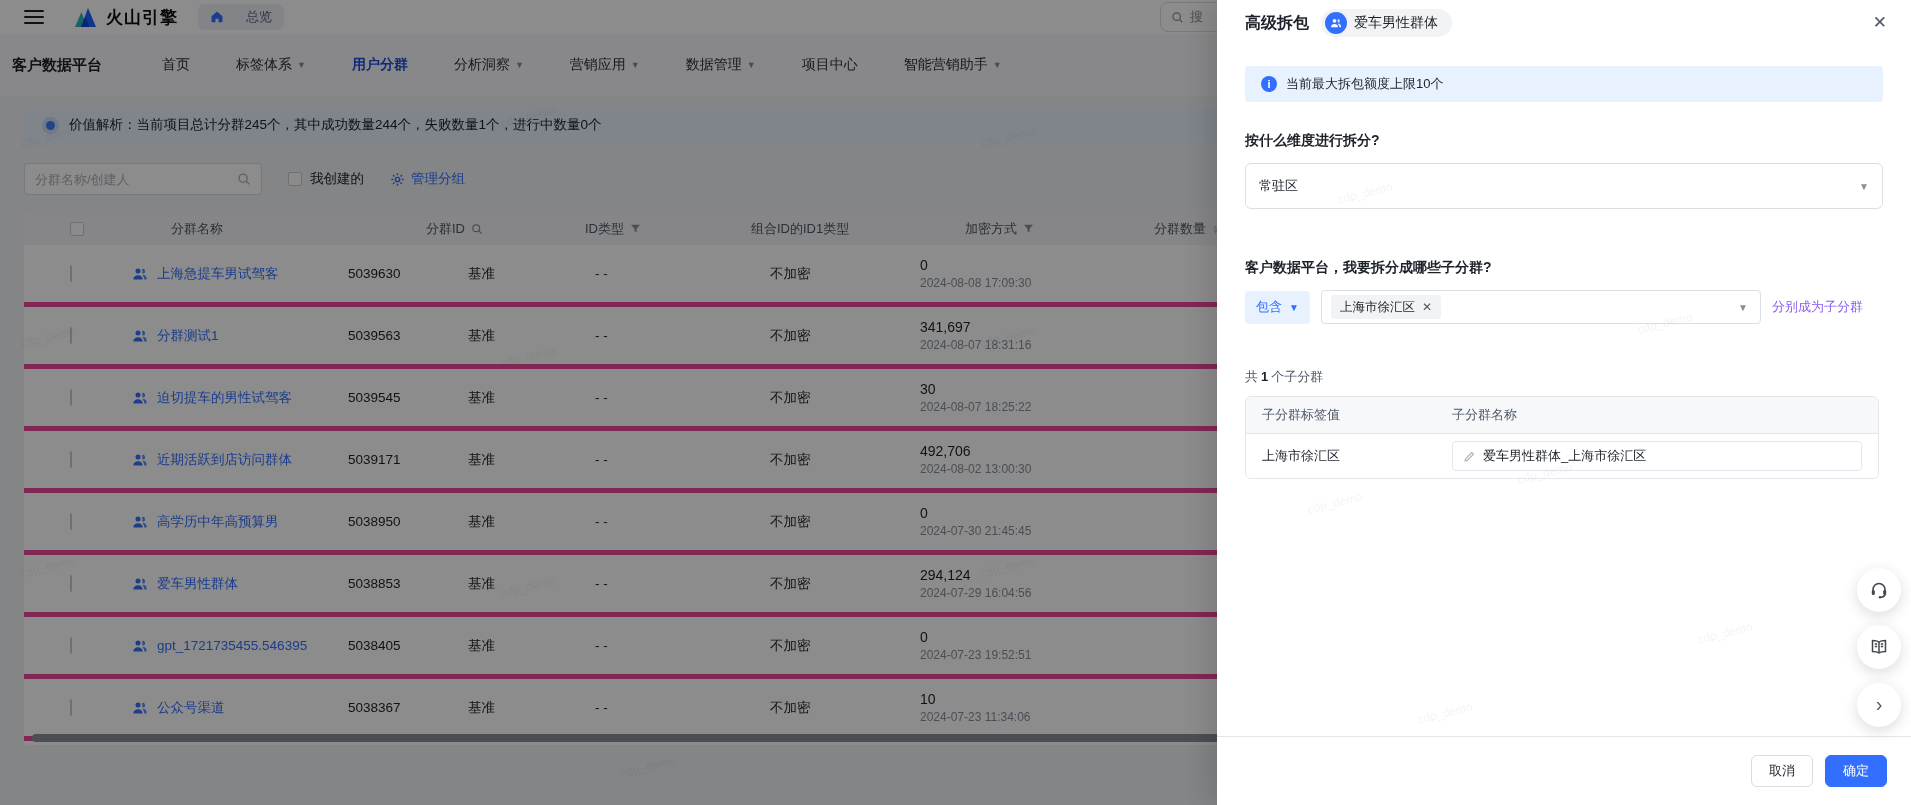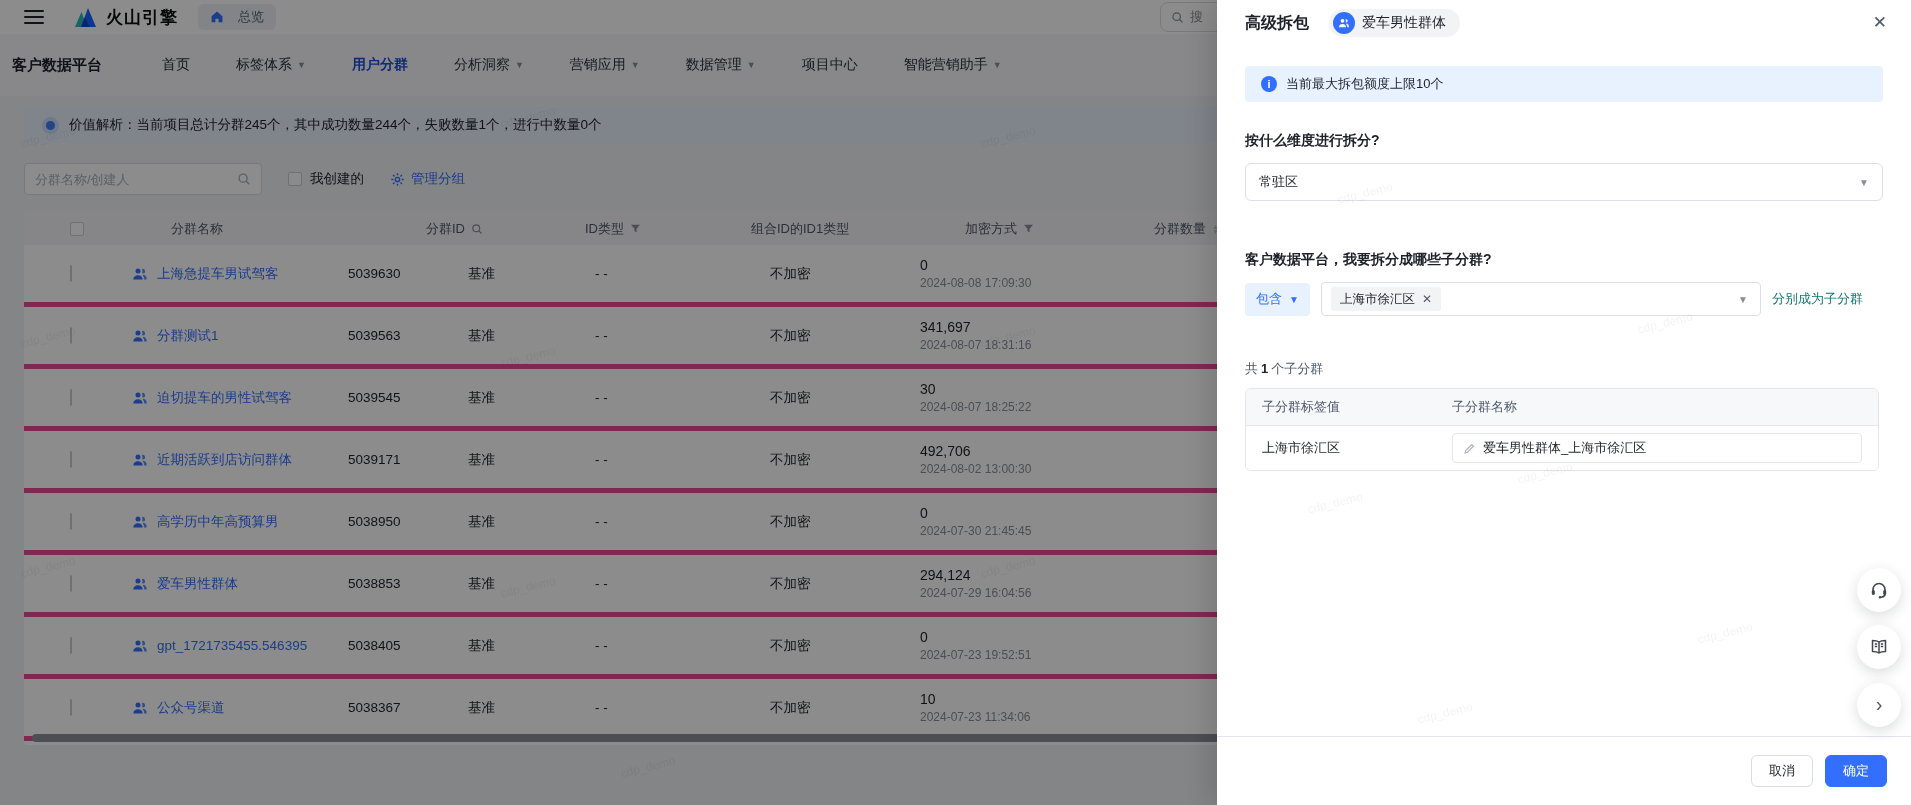--- a/index.html
+++ b/index.html
@@ -13,7 +13,7 @@
   .hamburger span { height:2px; background:#1D2129; border-radius:1px; }
   .brand { display:flex; align-items:center; gap:8px; margin-left:28px; }
   .brand-name { font-size:17px; font-weight:700; color:#0C0D0E; letter-spacing:1px; }
-  .overview-pill { margin-left:20px; height:26px; background:#EDF1F7; border-radius:6px; display:flex; align-items:center; gap:14px; padding:0 12px; cursor:pointer; }
+  .overview-pill { margin-left:20px; height:26px; background:#EDF1F7; border-radius:6px; display:flex; align-items:center; gap:22px; padding:0 12px; cursor:pointer; }
   .overview-pill .lbl { font-size:13px; color:#5A6478; }
   .top-search { position:absolute; left:1160px; top:2px; width:260px; height:30px; border:1px solid #D9DCE3; border-radius:8px; background:#fff; display:flex; align-items:center; gap:6px; padding:0 10px; color:#86909C; font-size:13px; }
 

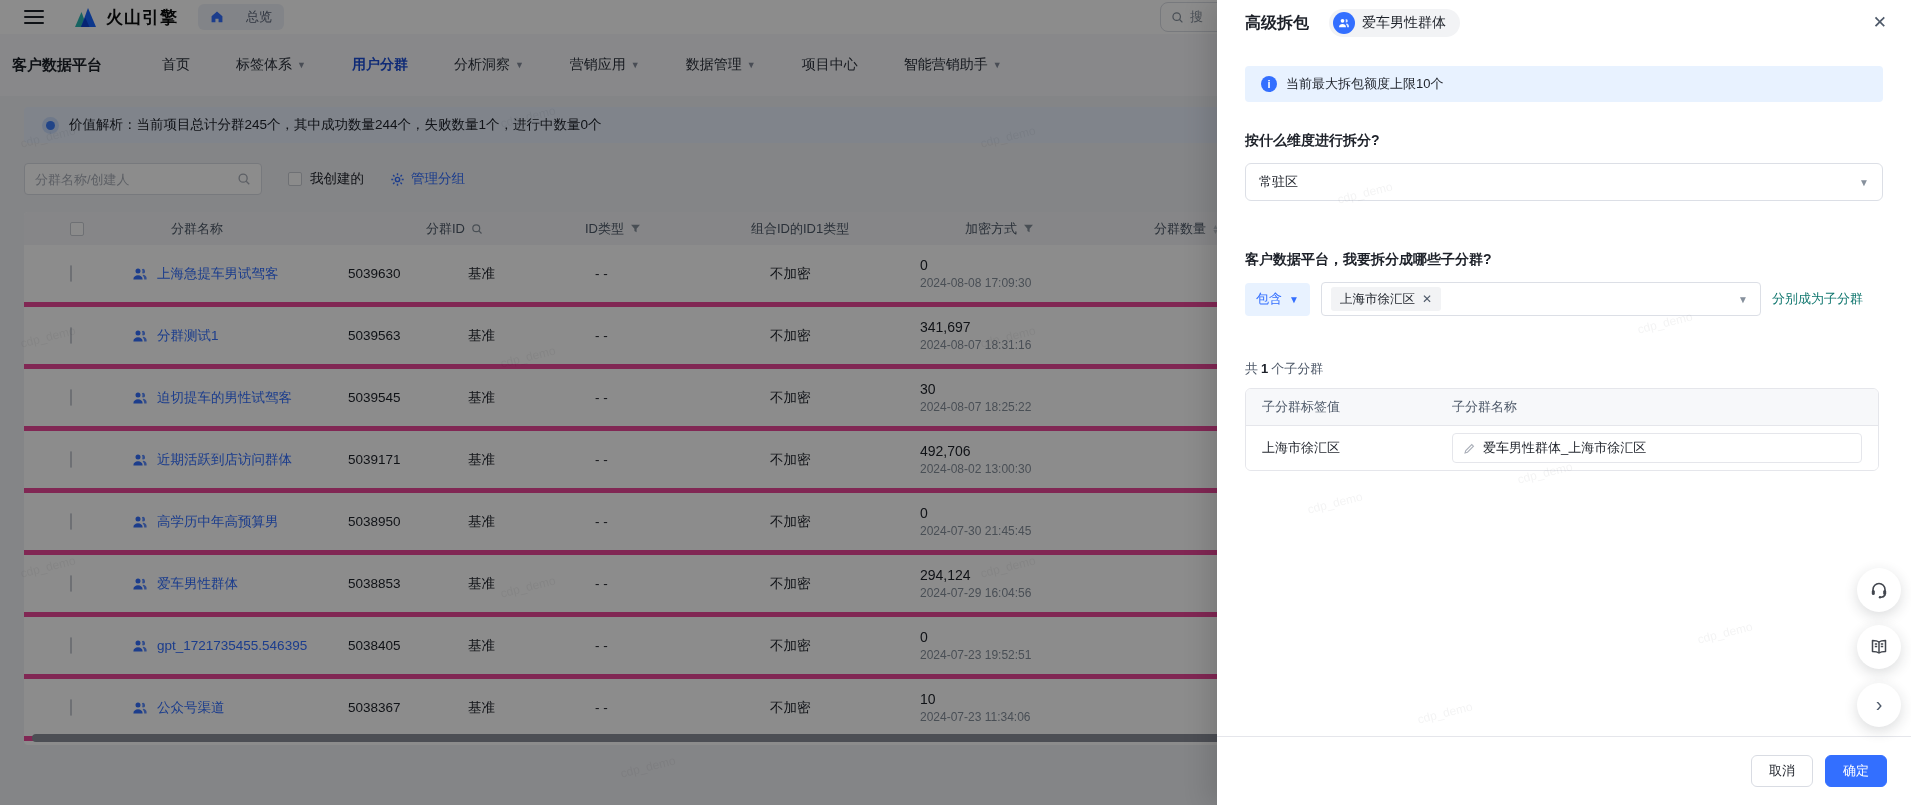--- a/index.html
+++ b/index.html
@@ -58,7 +58,7 @@
 
   
   .drawer { position:absolute; top:0; right:0; width:694px; height:805px; background:#fff; z-index:20; box-shadow:-10px 0 24px rgba(0,0,0,.12); }
-  .drawer-header { position:relative; height:46px; display:flex; align-items:center; gap:20px; padding:0 28px; }
+  .drawer-header { position:relative; height:46px; display:flex; align-items:center; gap:12px; padding:0 28px; }
   .drawer-title { font-size:16px; font-weight:700; color:#1D2129; }
   .aud-badge { display:flex; align-items:center; gap:7px; background:#F2F3F5; border-radius:999px; padding:3px 14px 3px 4px; }
   .aud-avatar { width:22px; height:22px; border-radius:50%; background:#336FFF; display:flex; align-items:center; justify-content:center; }

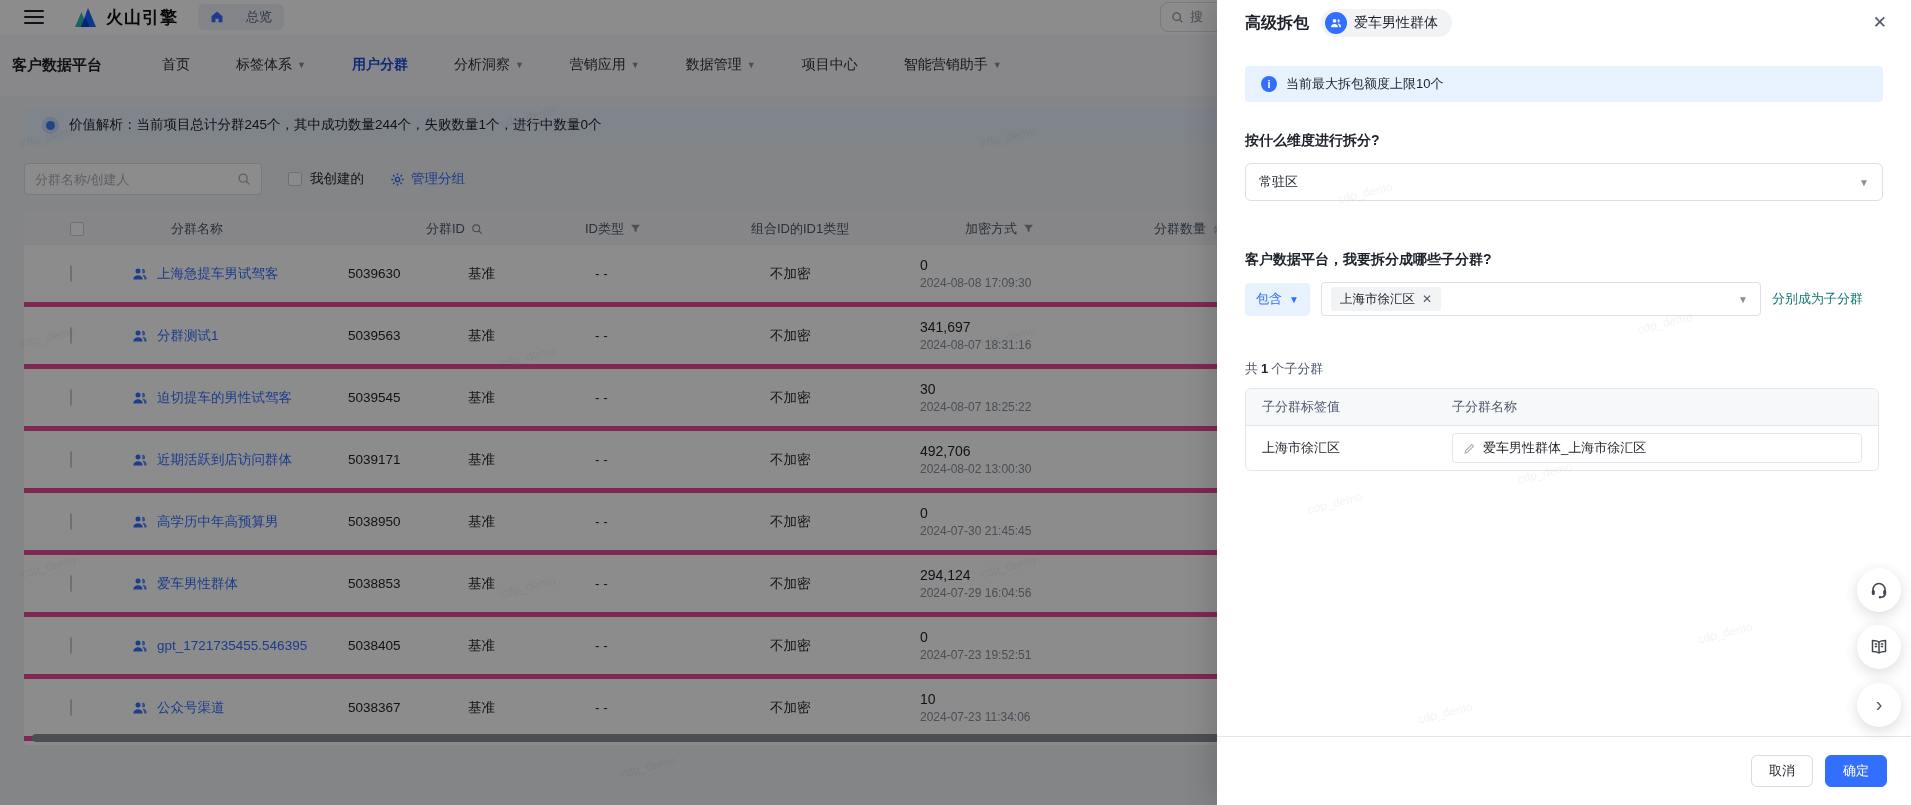--- a/index.html
+++ b/index.html
@@ -70,7 +70,7 @@
   .info-ic { width:16px; height:16px; border-radius:50%; background:#336FFF; color:#fff; font-size:11px; font-weight:700; display:flex; align-items:center; justify-content:center; font-style:normal; }
   .alert-text { font-size:13px; color:#1D2129; }
   .q-label { margin-top:30px; font-size:14px; font-weight:700; color:#1D2129; }
-  .select { margin-top:13px; height:38px; border:1px solid #DCDFE6; border-radius:6px; display:flex; align-items:center; justify-content:space-between; padding:0 13px; cursor:pointer; }
+  .select { margin-top:13px; height:46px; border:1px solid #DCDFE6; border-radius:6px; display:flex; align-items:center; justify-content:space-between; padding:0 13px; cursor:pointer; }
   .select .val { font-size:13px; color:#1D2129; }
   .caret-g { font-size:10px; color:#86909C; }
   .q2 { margin-top:50px; }

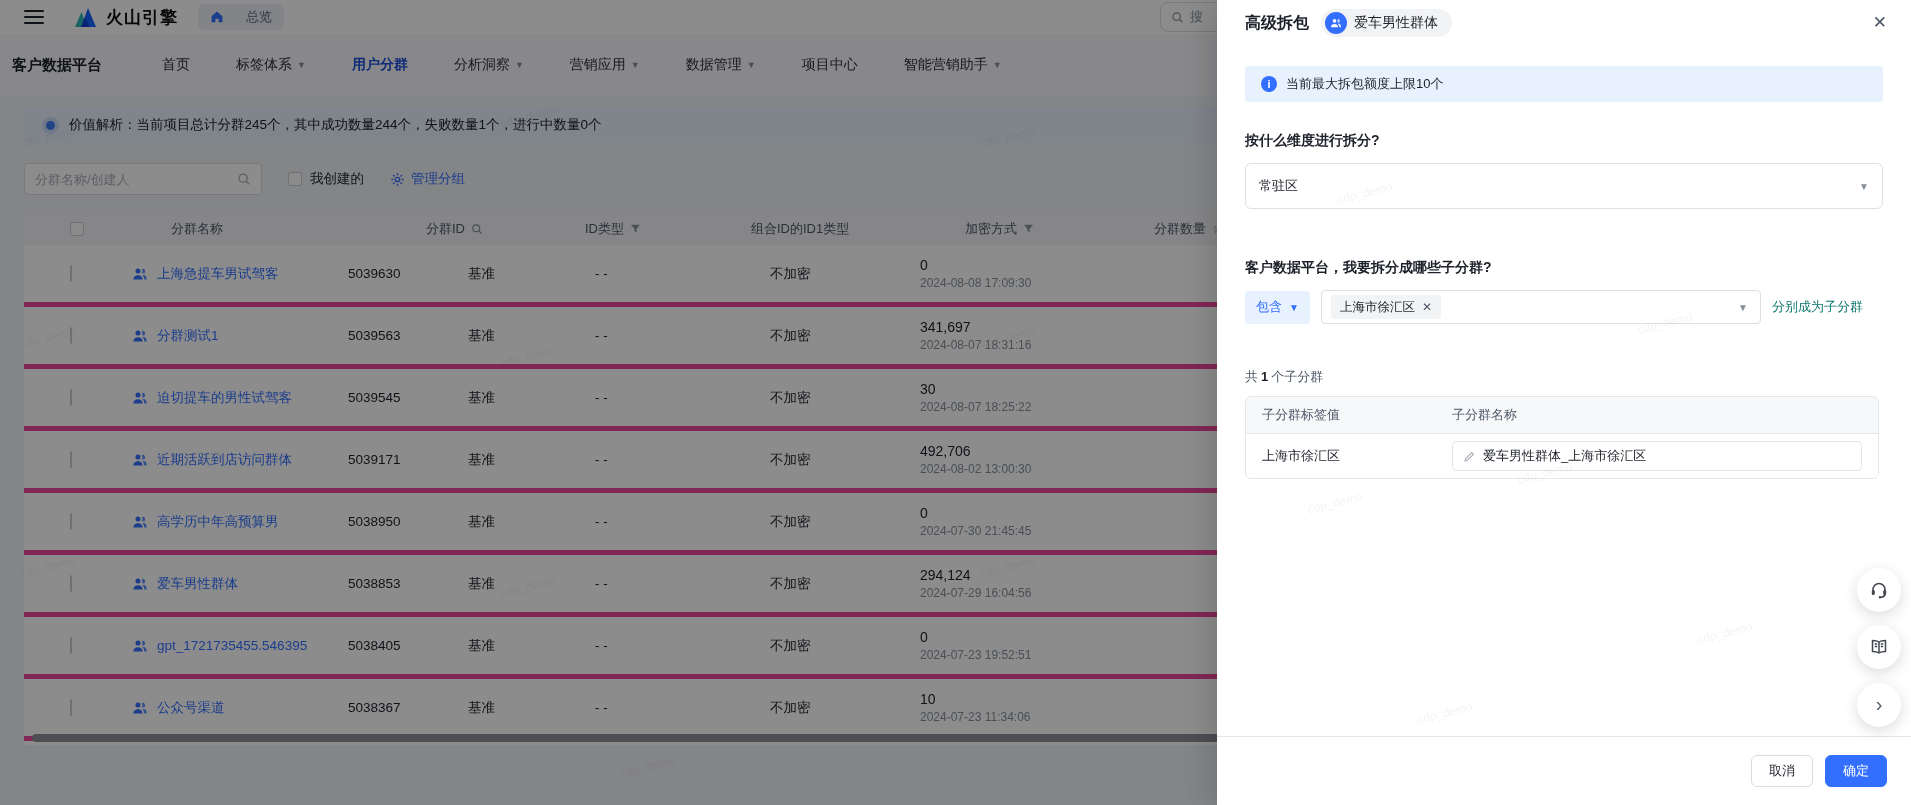--- a/index.html
+++ b/index.html
@@ -83,7 +83,7 @@
   .tag .t { font-size:12.5px; color:#1D2129; }
   .tag .x { font-size:12px; color:#4E5969; cursor:pointer; }
   .ms-caret { position:absolute; right:12px; }
-  .cond-suffix { font-size:13px; color:#0f766e; white-space:nowrap; }
+  .cond-suffix { font-size:13px; color:#8b5cf6; white-space:nowrap; }
 
   .summary { margin-top:44px; font-size:13px; color:#4E5969; }
   .summary b { color:#1D2129; margin:0 3px; }

